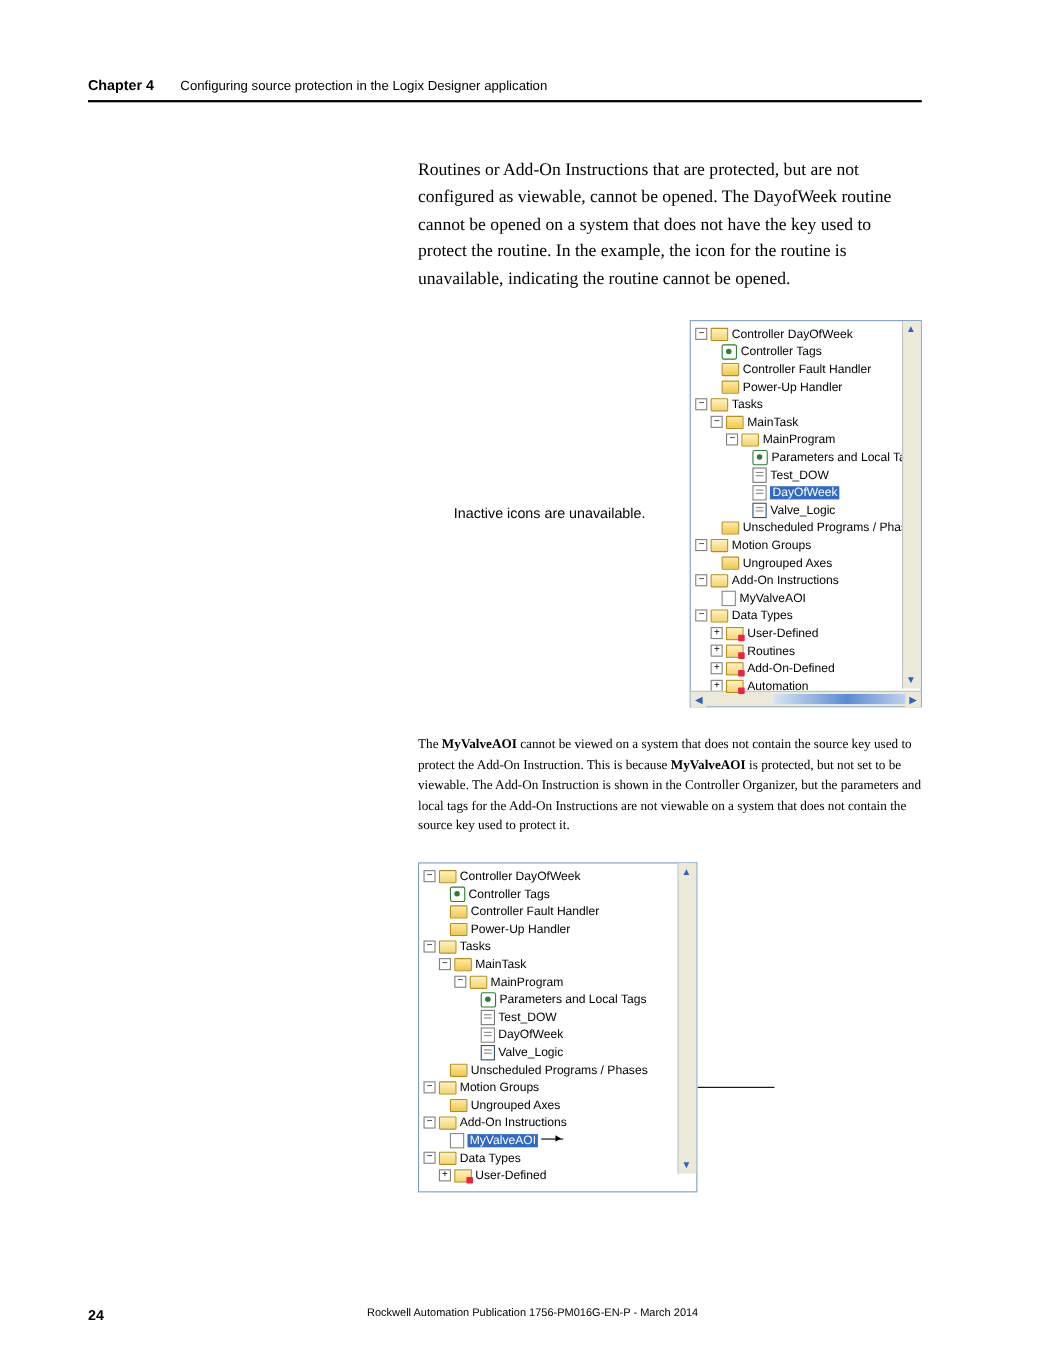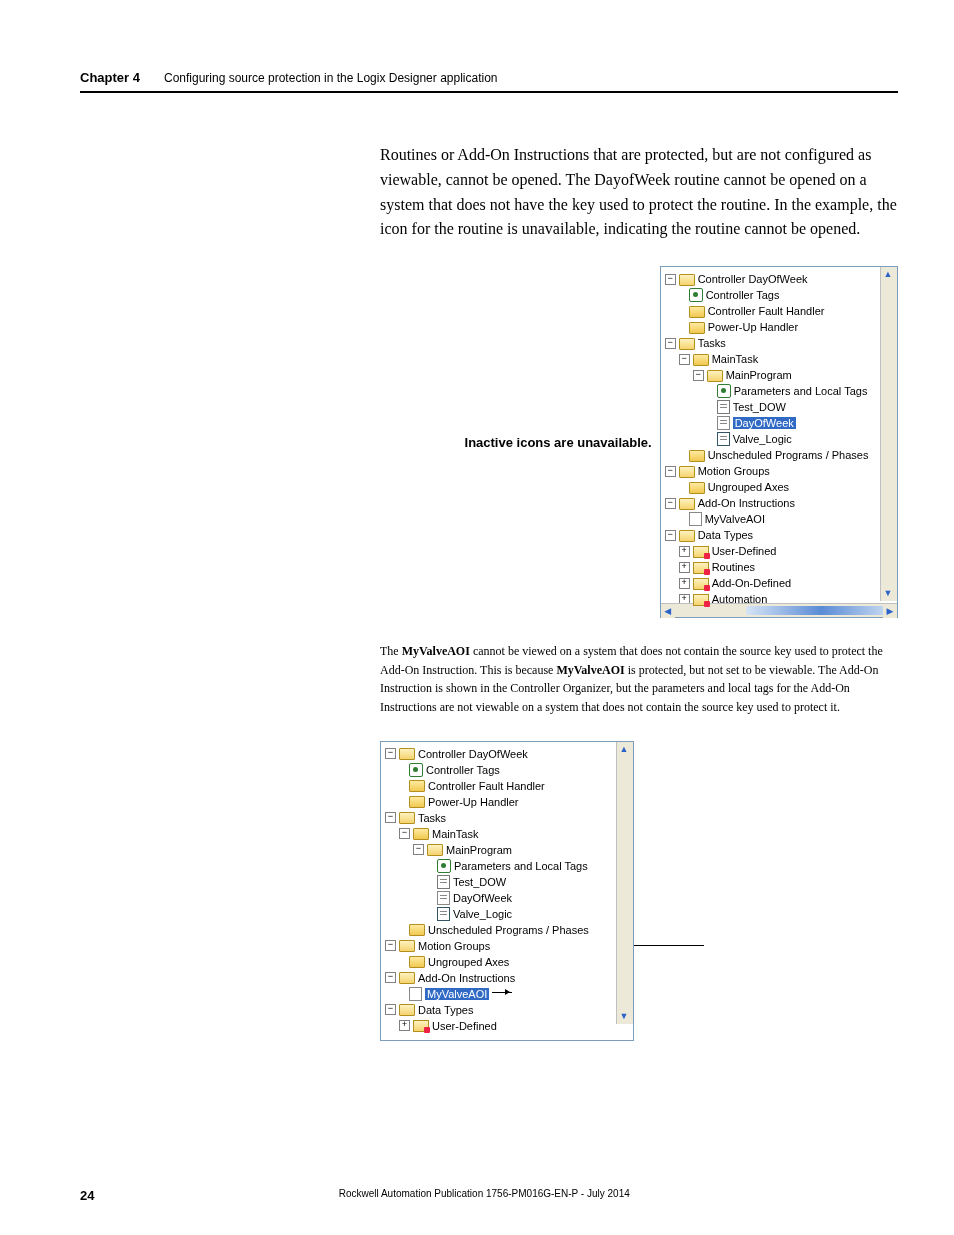--- a/index.html
+++ b/index.html
@@ -13,7 +13,7 @@
     height: 1235px;
     position: relative;
     box-sizing: border-box;
-    padding: 70px 56px 40px 80px;
+    padding: 70px 116px 40px 80px;
   }
   .header {
     display: flex;

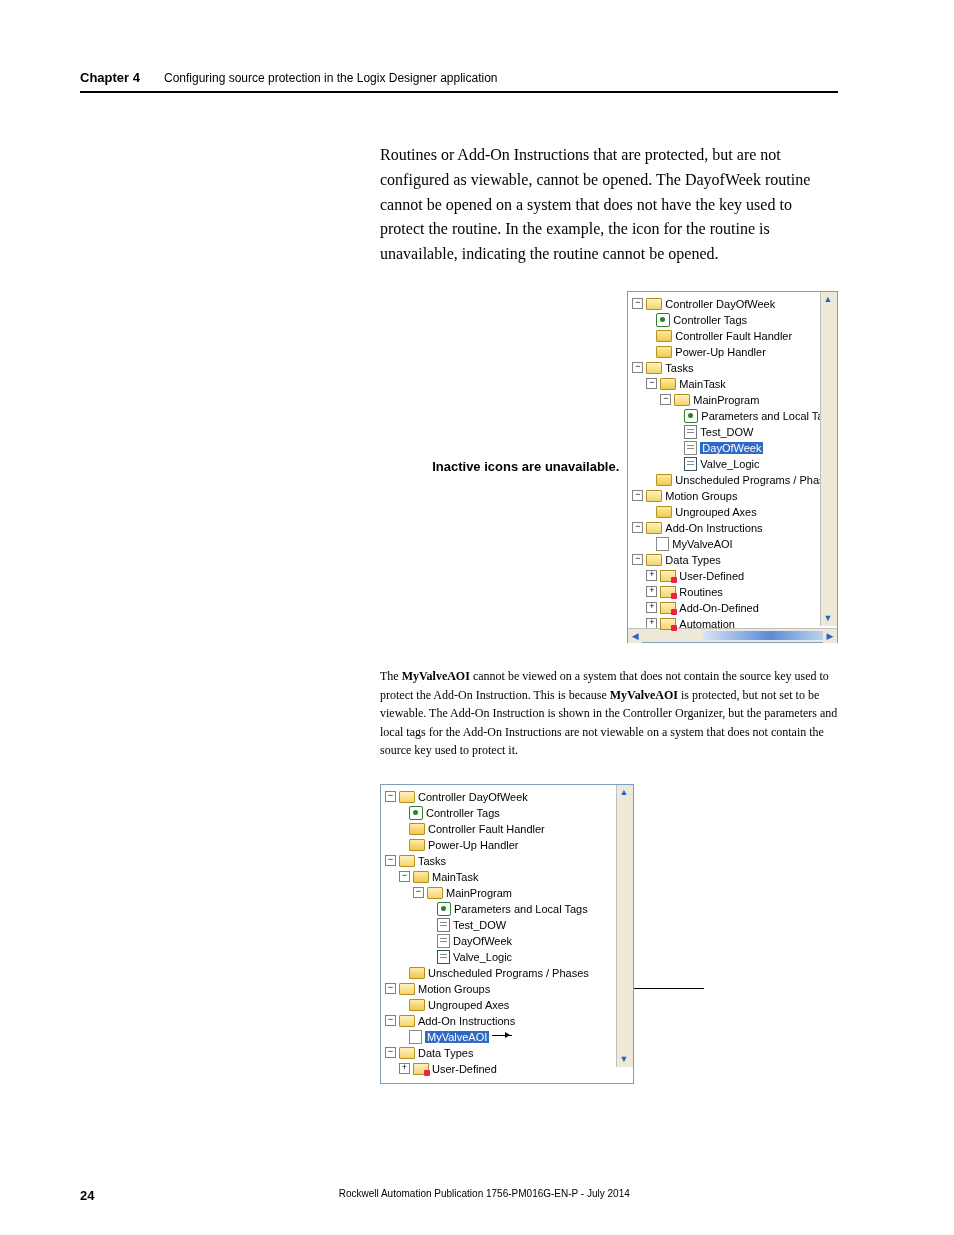--- a/index.html
+++ b/index.html
@@ -51,10 +51,10 @@
   }
   .callout {
     font-family: Arial, Helvetica, sans-serif;
-    font-weight: 700;
+    font-weight: 400;
     font-size: 13px;
     width: 290px;
-    text-align: right;
+    text-align: center;
     padding-left: 300px;
     box-sizing: content-box;
   }

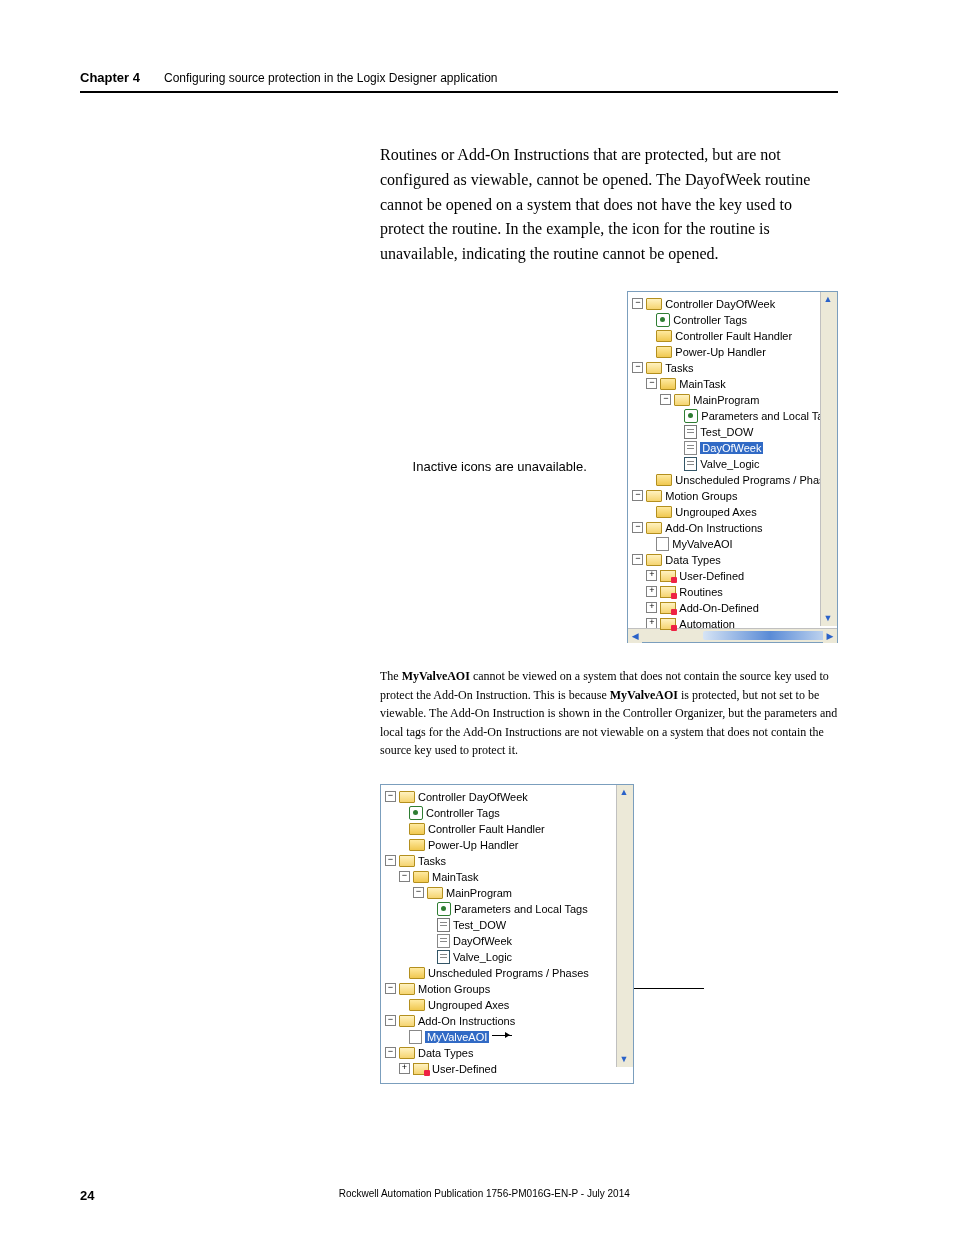--- a/index.html
+++ b/index.html
@@ -400,7 +400,7 @@
 
   <div class="footer">
     <span class="pgnum">24</span>
-    <span class="pubid">Rockwell Automation Publication 1756-PM016G-EN-P - July 2014</span>
+    <span class="pubid">Rockwell Automation Publication 1756-PM016G-EN-P - March 2014</span>
   </div>
 
 </div>

